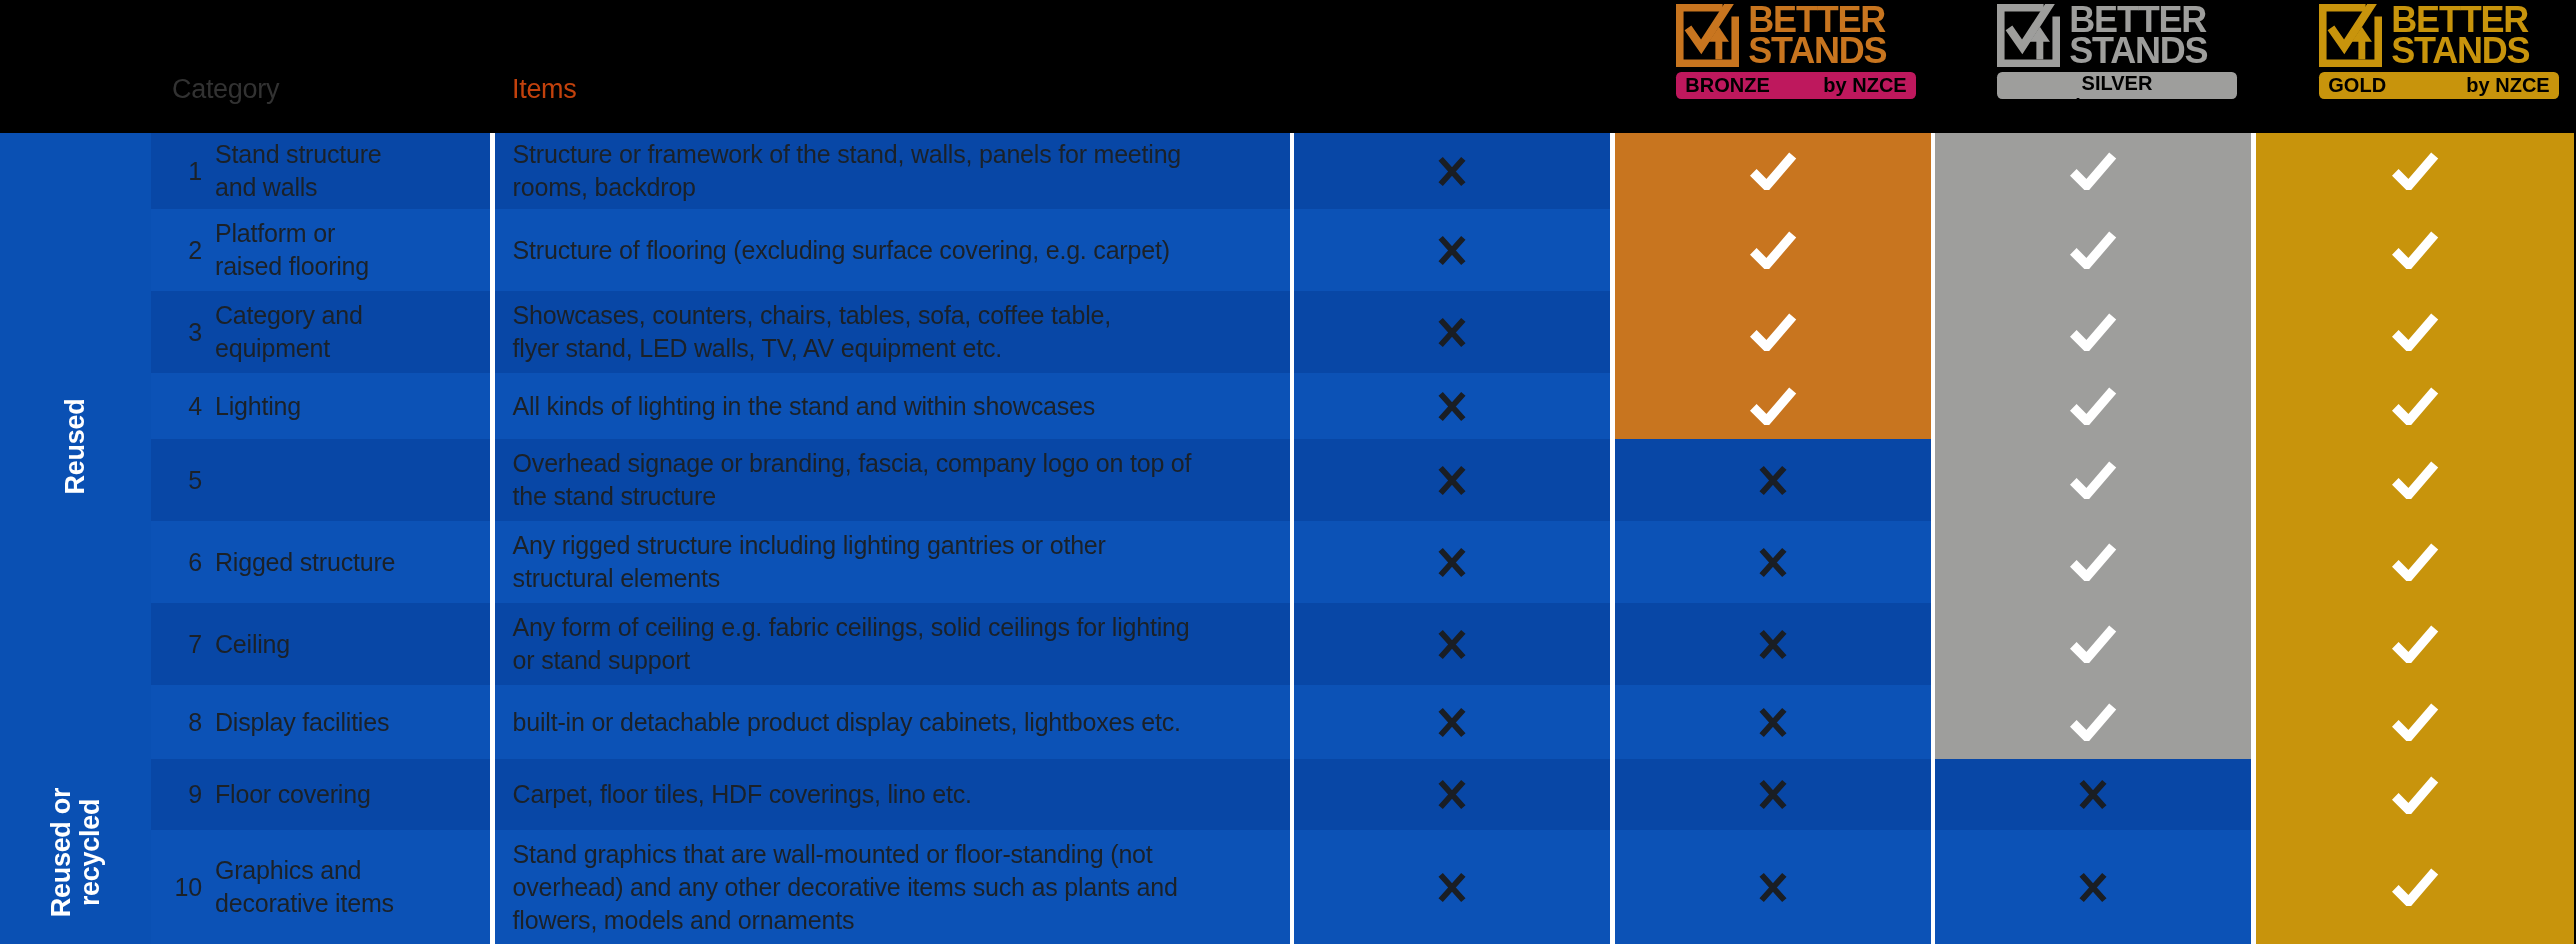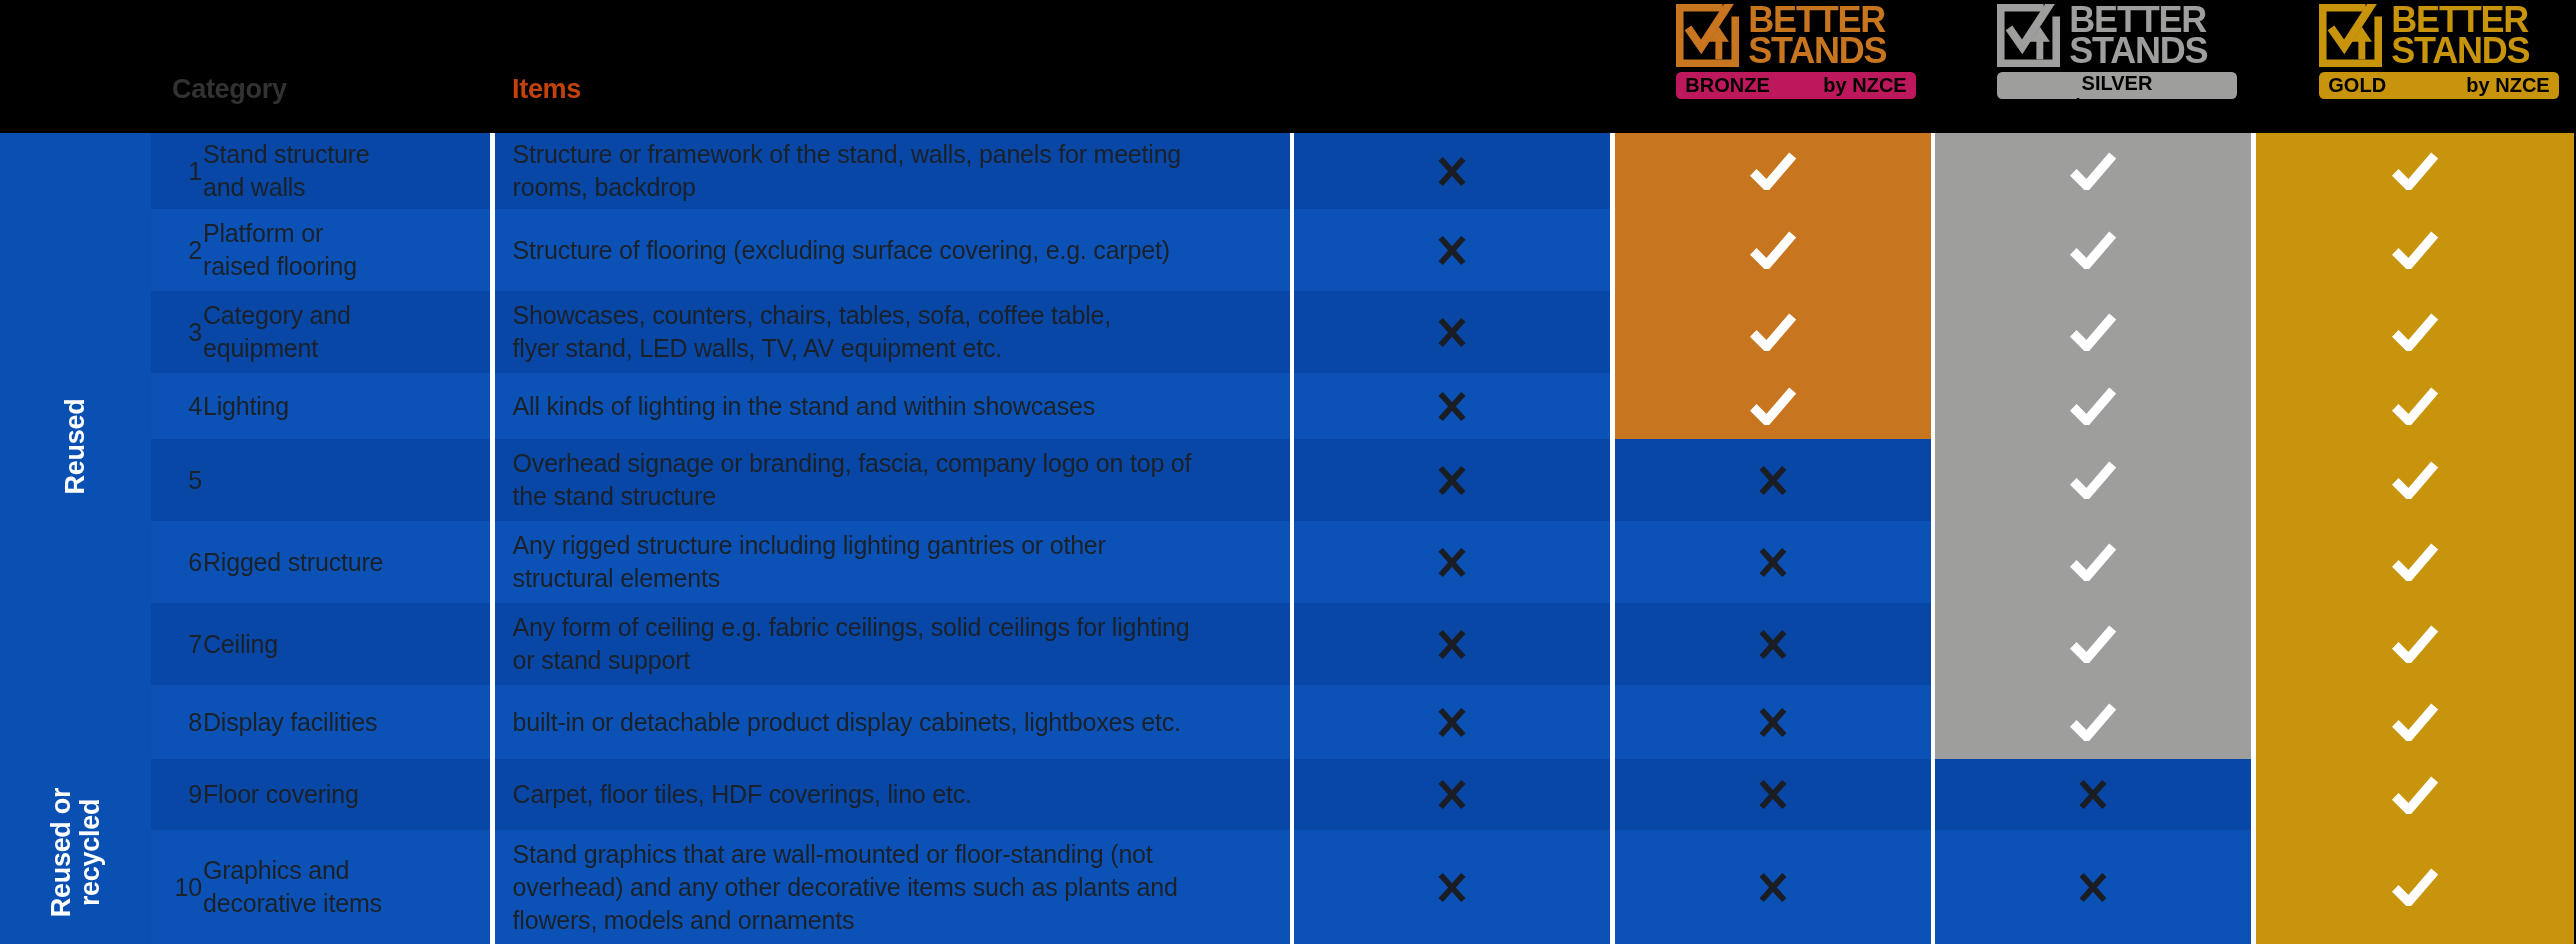--- a/index.html
+++ b/index.html
@@ -10,7 +10,7 @@
   }
   
   .header{position:absolute;left:0;top:0;width:2576px;height:133px;background:#000;}
-  .col-label{position:absolute;top:74px;font-size:27px;font-weight:bold;color:#323232;letter-spacing:-0.3px;}
+  .col-label{position:absolute;top:74px;font-size:27px;font-weight:normal;color:#323232;letter-spacing:-0.3px;}
   .col-label.cat{left:172px;}
   .col-label.items{left:512px;}
   .logo{position:absolute;top:3.5px;display:flex;flex-direction:column;align-items:center;}

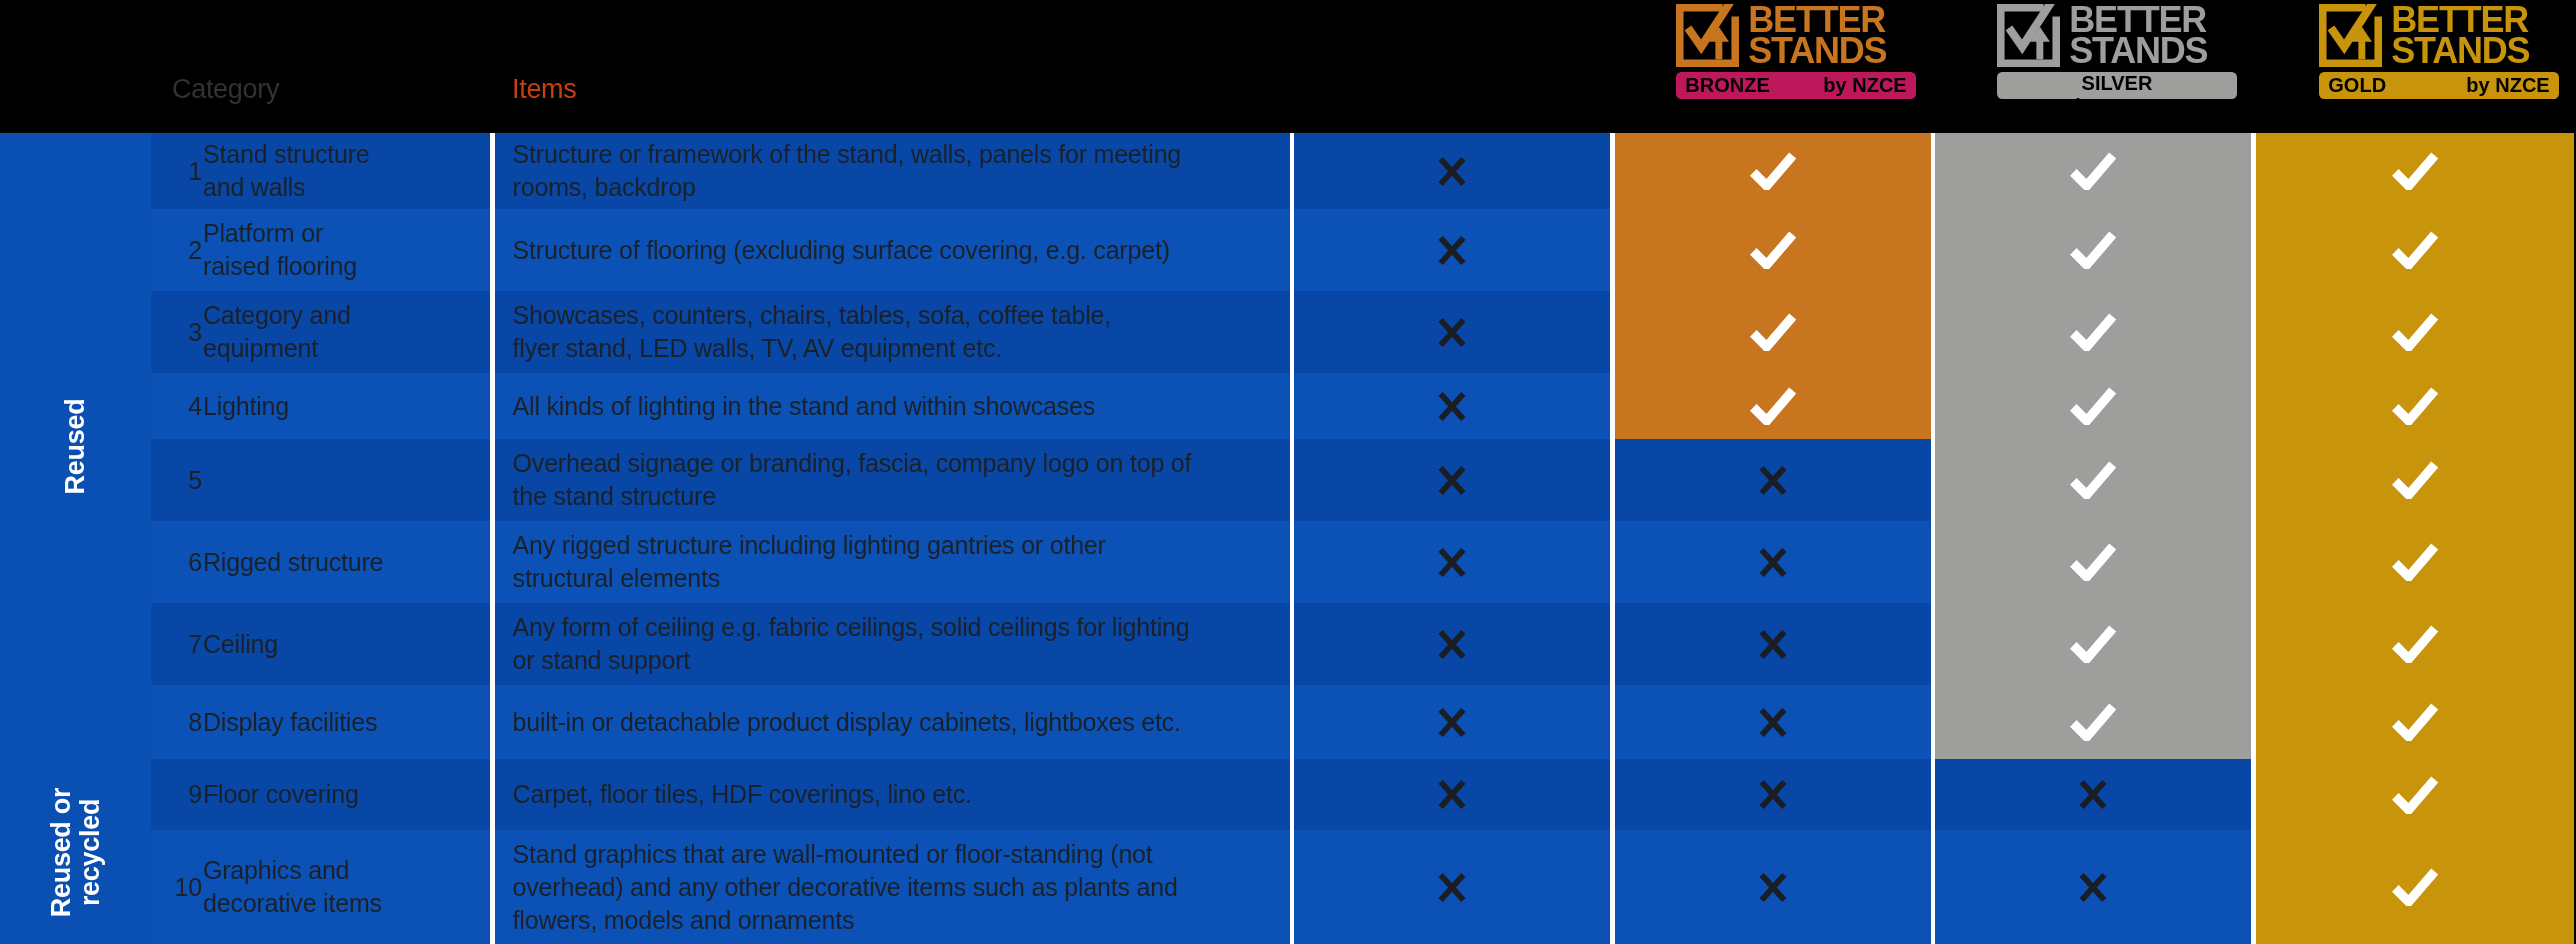--- a/index.html
+++ b/index.html
@@ -38,7 +38,7 @@
   .sep{width:4.6px;background:#fff;flex:0 0 auto;}
   .c-cat{width:339px;flex:0 0 auto;}
   .c-cat .num{width:51px;text-align:right;flex:0 0 auto;}
-  .c-cat .name{margin-left:1px;white-space:pre-line;}
+  .c-cat .name{margin-left:13px;white-space:pre-line;}
   .c-items{width:795px;flex:0 0 auto;padding-left:18px;}
   .c-items .itm{white-space:pre-line;}
   .c-mark{flex:0 0 auto;justify-content:center;}

